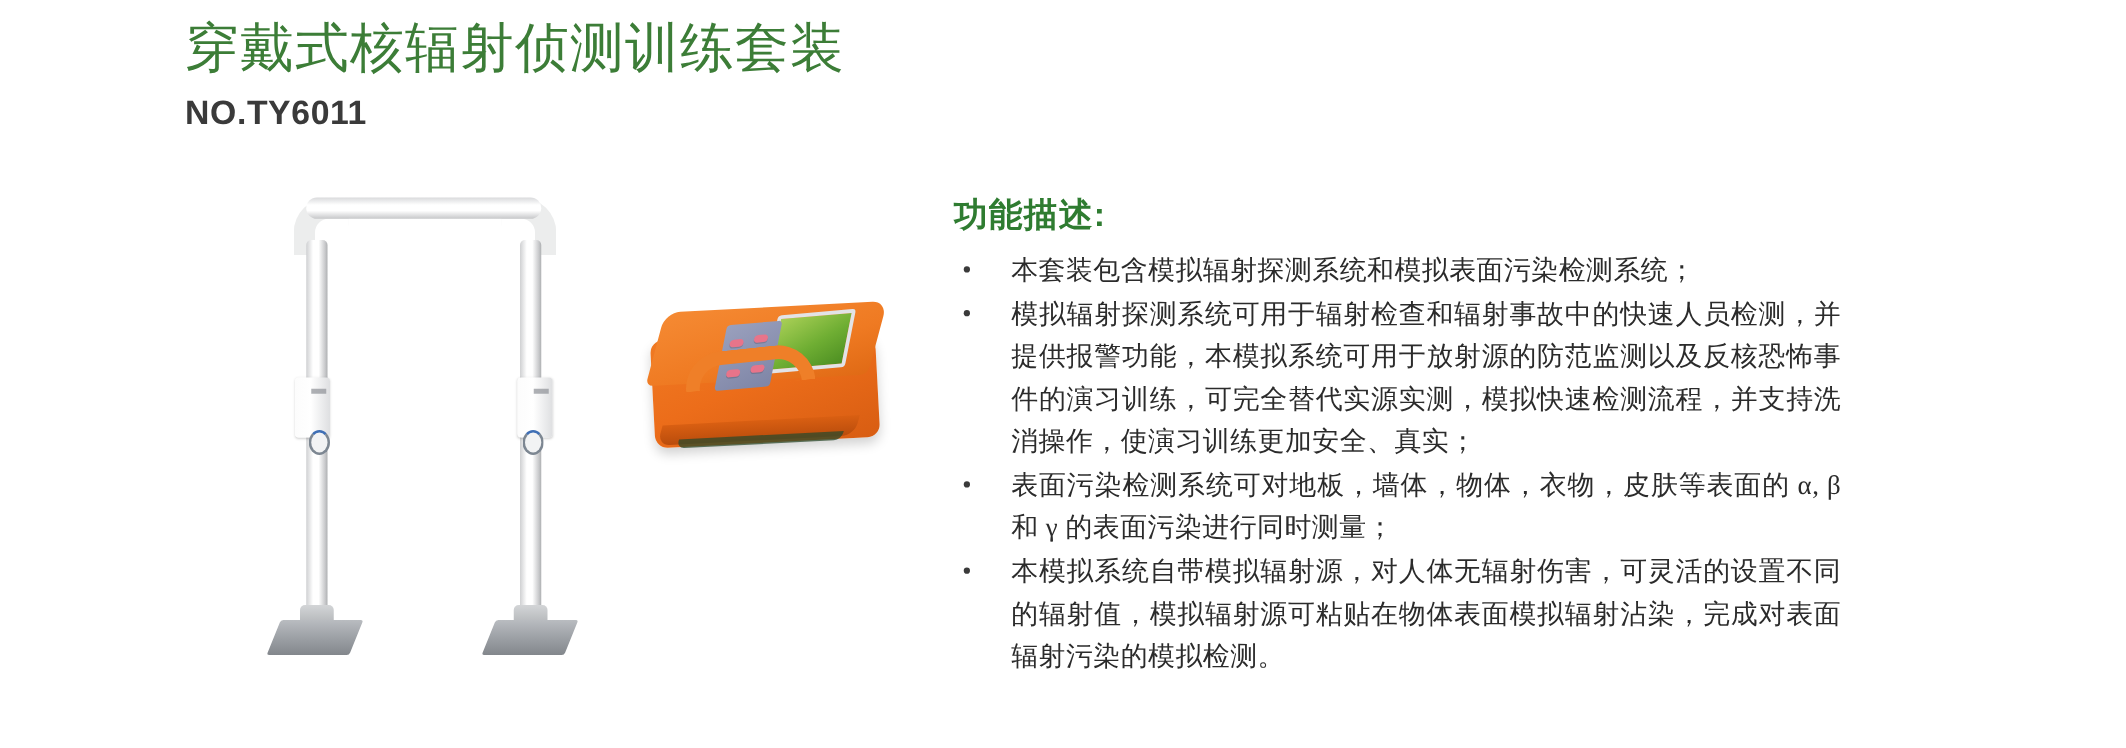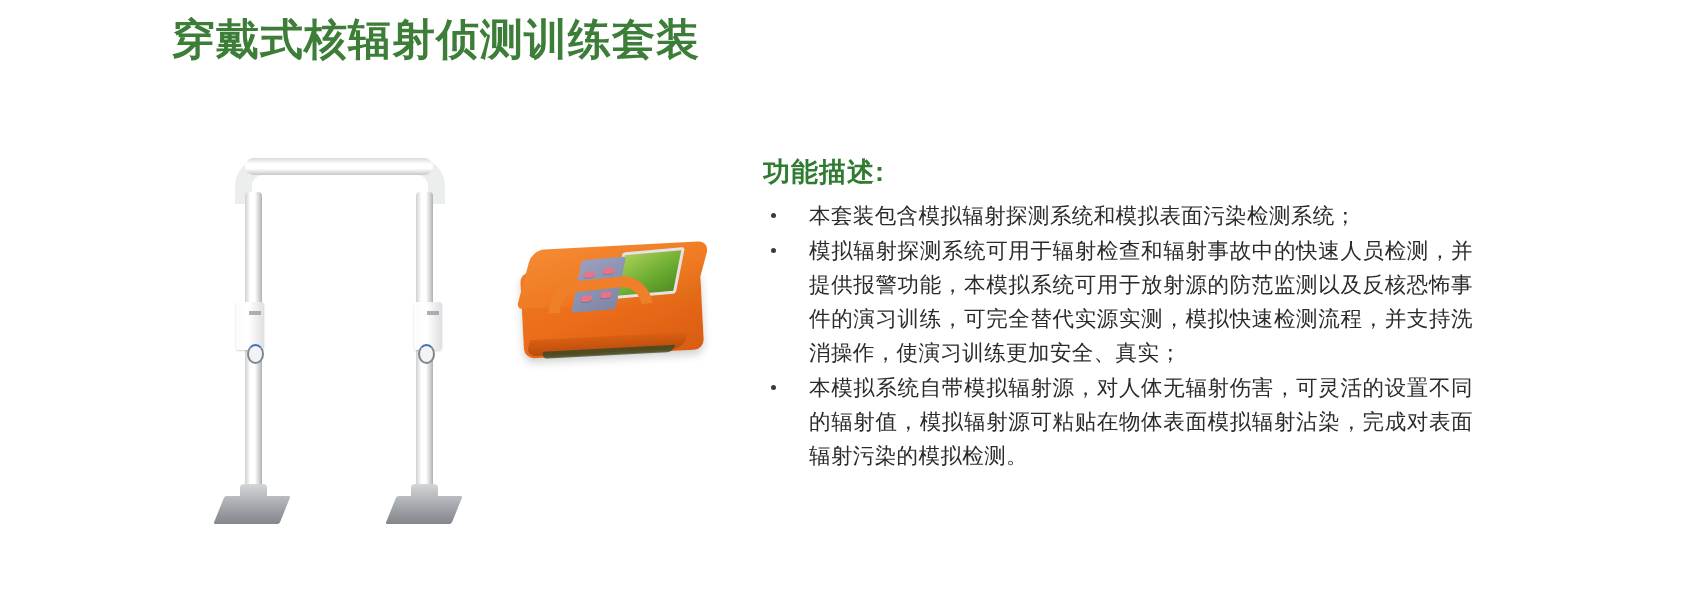--- a/index.html
+++ b/index.html
@@ -24,12 +24,11 @@
   }
   #product-title {
     font-size: 43px;
-    font-weight: bold;
+    font-weight: normal;
     color: #3c7d37;
     letter-spacing: 1px;
     line-height: 1.18;
     white-space: nowrap;
-    margin-left: 24px;
   }
   #product-model {
     margin-top: 10px;

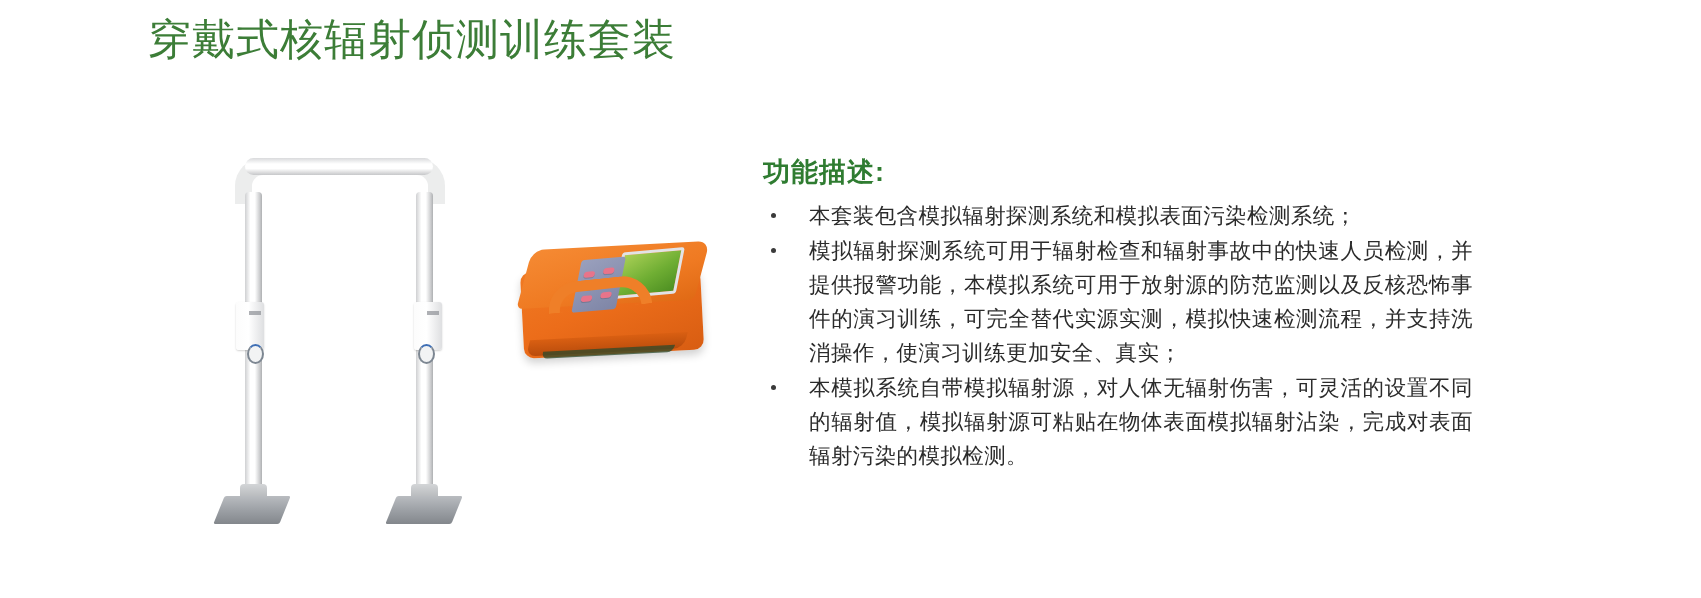--- a/index.html
+++ b/index.html
@@ -290,6 +290,7 @@
 
 <div id="header">
   <div id="product-title">穿戴式核辐射侦测训练套装</div>
+  <div id="product-model">NO.TY6011</div>
 </div>
 
 <div id="images-panel">

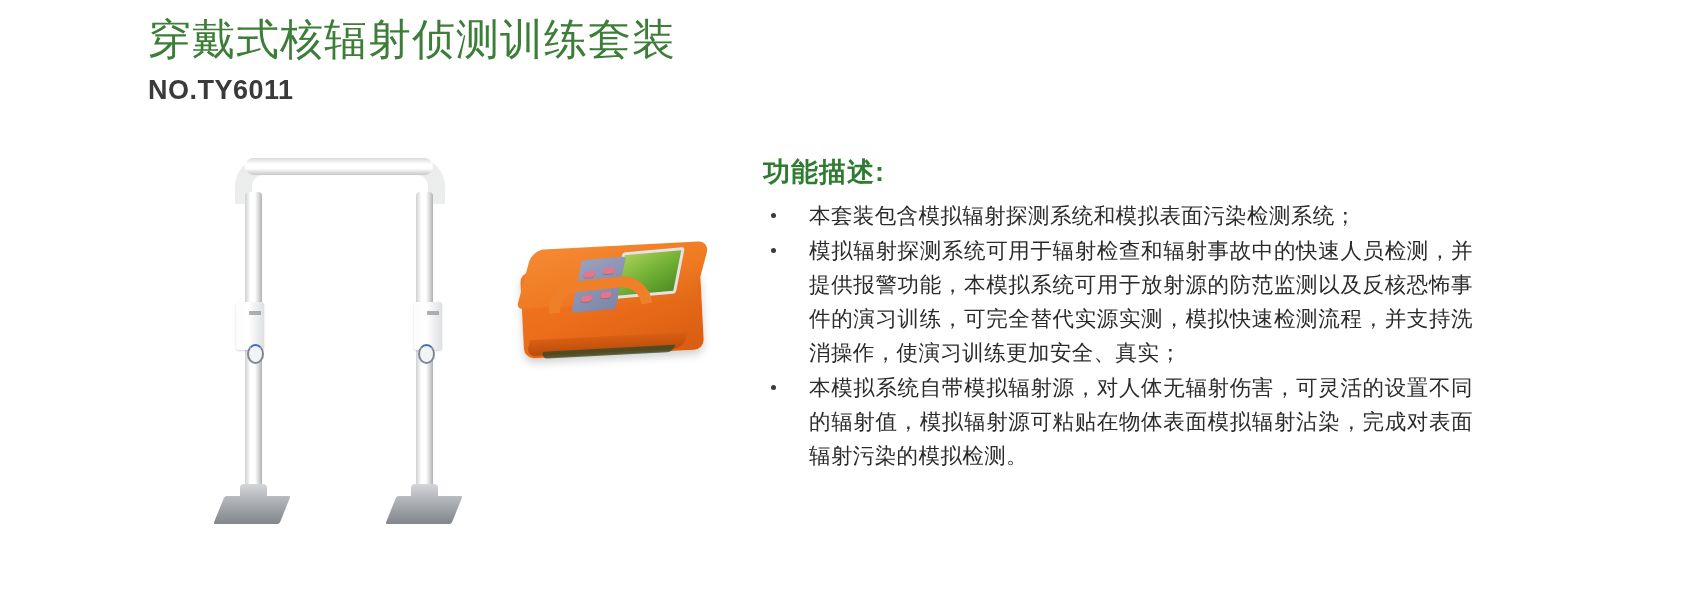--- a/index.html
+++ b/index.html
@@ -347,6 +347,10 @@
     </li>
     <li class="feature-item">
       <span class="feature-bullet"></span>
+      <span>表面污染检测系统可对地板，墙体，物体，衣物，皮肤等表面的 α, β 和 γ 的表面污染进行同时测量；</span>
+    </li>
+    <li class="feature-item">
+      <span class="feature-bullet"></span>
       <span>本模拟系统自带模拟辐射源，对人体无辐射伤害，可灵活的设置不同的辐射值，模拟辐射源可粘贴在物体表面模拟辐射沾染，完成对表面辐射污染的模拟检测。</span>
     </li>
   </ul>

